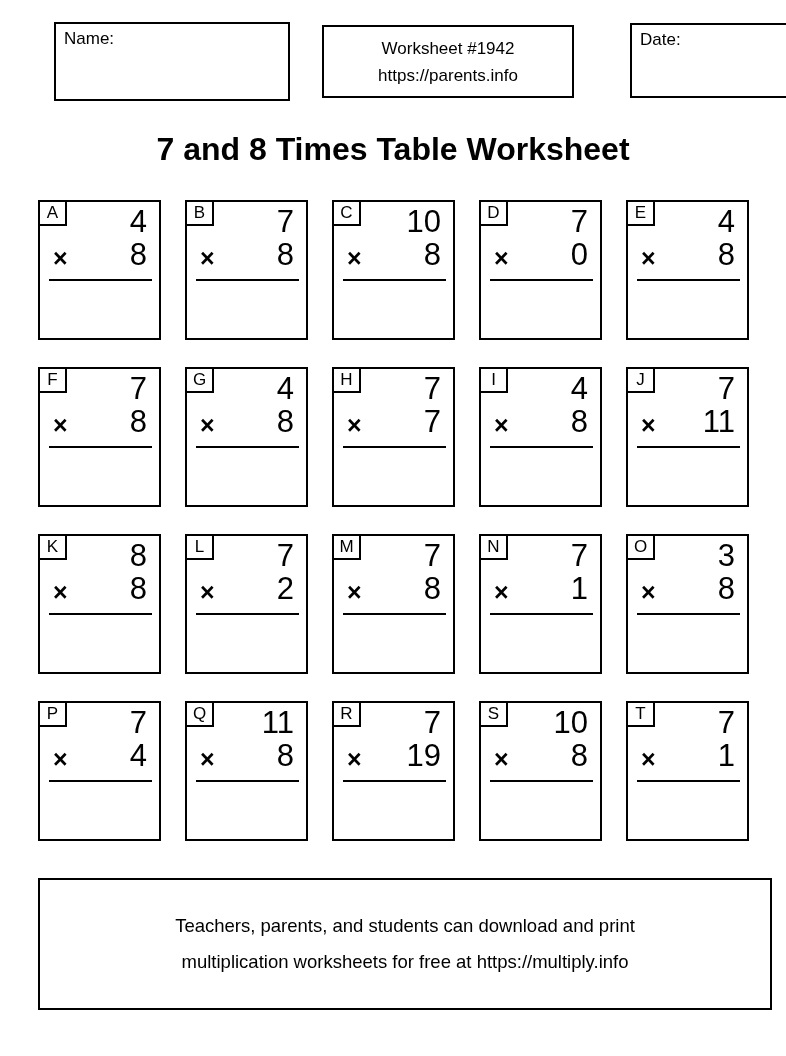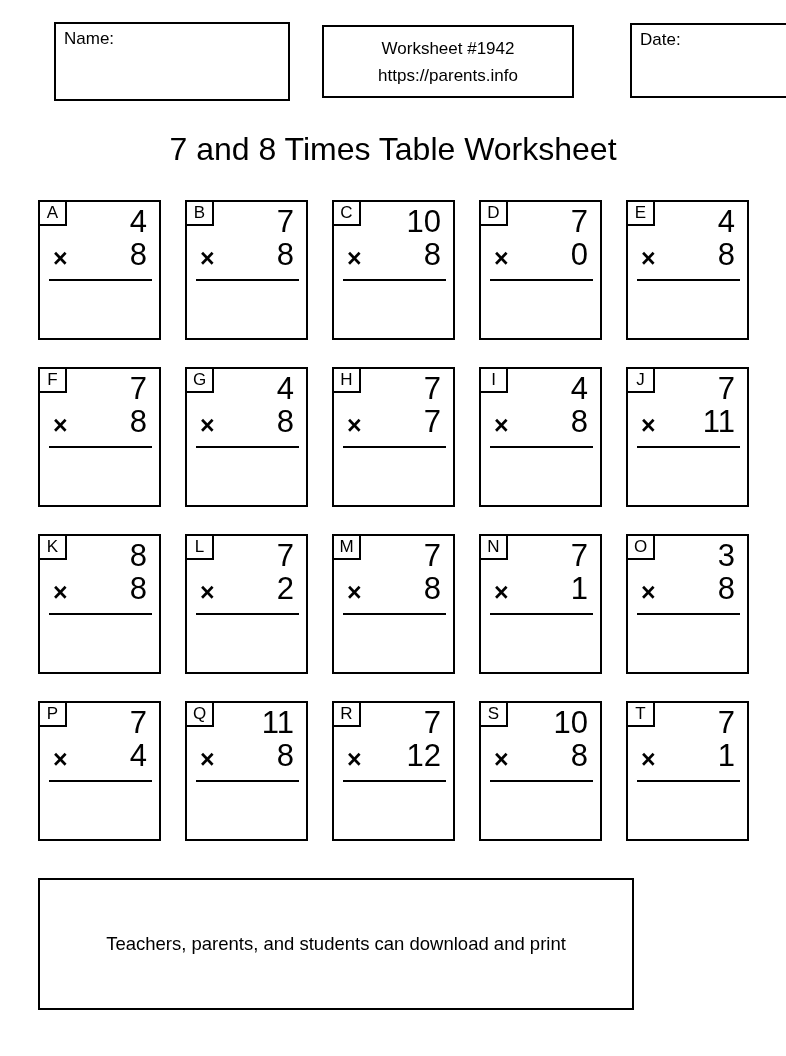--- a/index.html
+++ b/index.html
@@ -33,7 +33,7 @@
   
   #title {
     position: absolute; top: 130px; left: 0; width: 786px;
-    text-align: center; font-size: 32px; line-height: 38px;
+    text-align: center; font-size: 32px; line-height: 38px; font-weight: bold;
   }
 
   

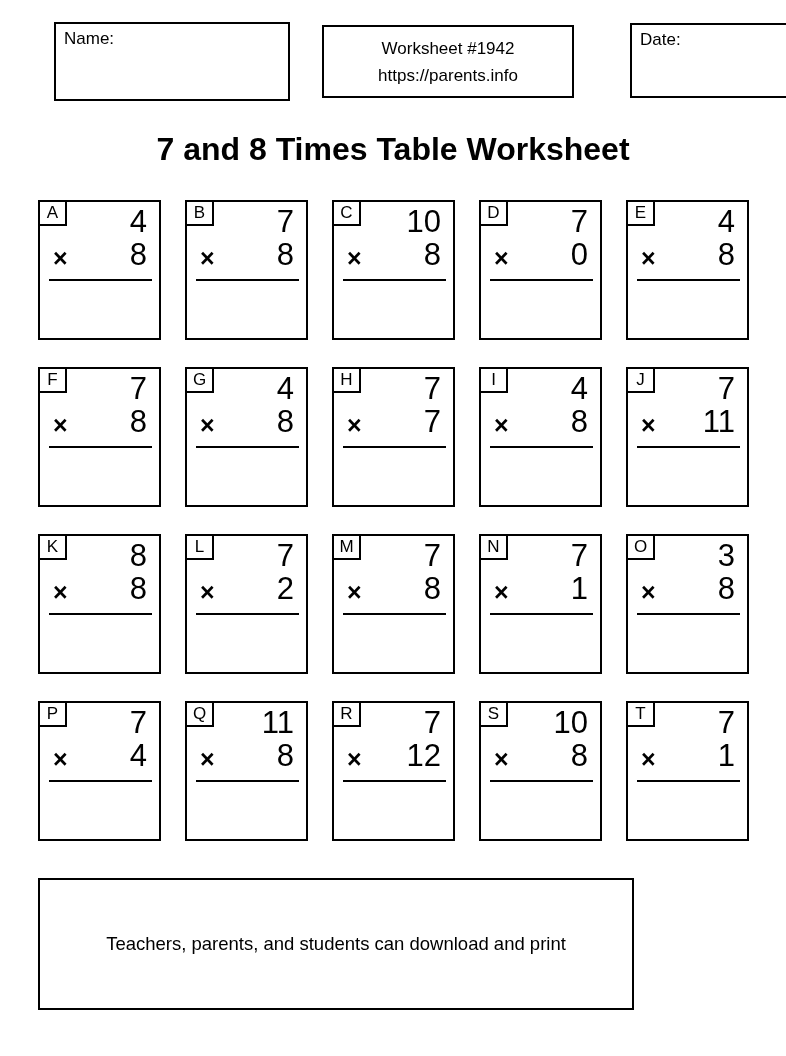--- a/index.html
+++ b/index.html
@@ -266,7 +266,7 @@
       <div class="problem-label">R</div>
       <div class="operand-top">7</div>
       <div class="times-sign">×</div>
-      <div class="operand-bottom">12</div>
+      <div class="operand-bottom">19</div>
       <div class="answer-rule"></div>
       <div class="answer-space"></div>
     </div>

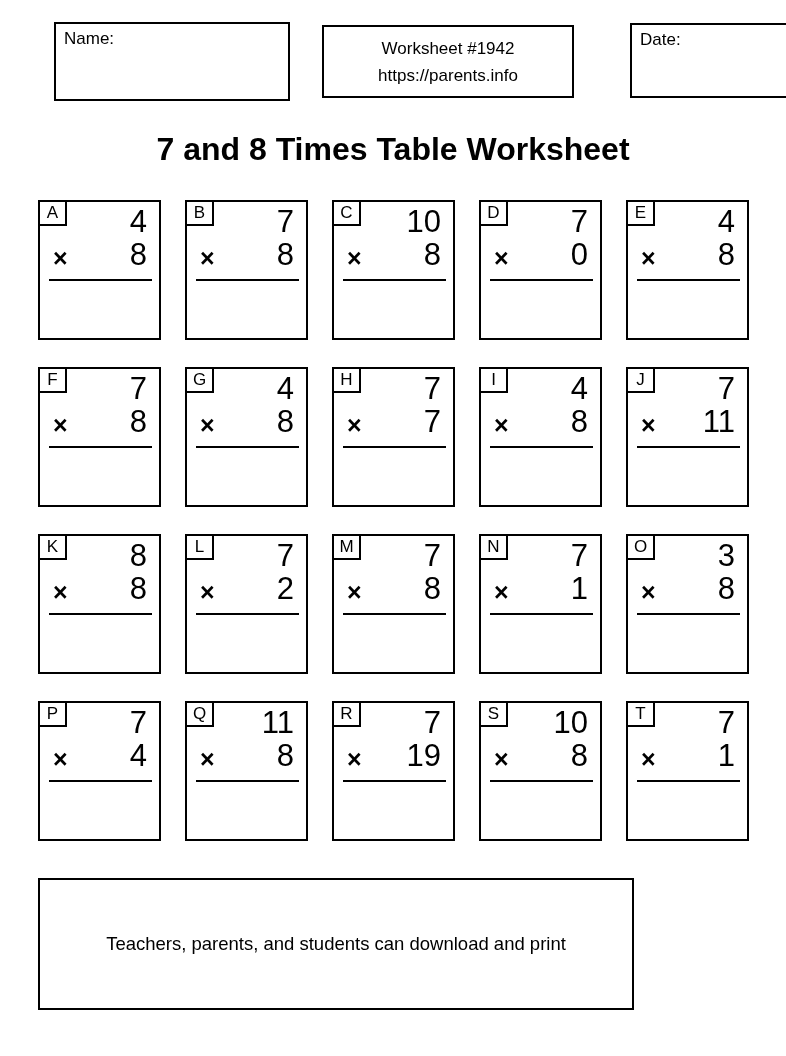--- a/index.html
+++ b/index.html
@@ -80,7 +80,7 @@
   
   #footer-box {
     position: absolute; left: 38px; top: 878px;
-    width: 596px; height: 132px;
+    width: 734px; height: 132px;
     border: 2px solid var(--ink);
     display: flex; flex-direction: column;
     align-items: center; justify-content: center;

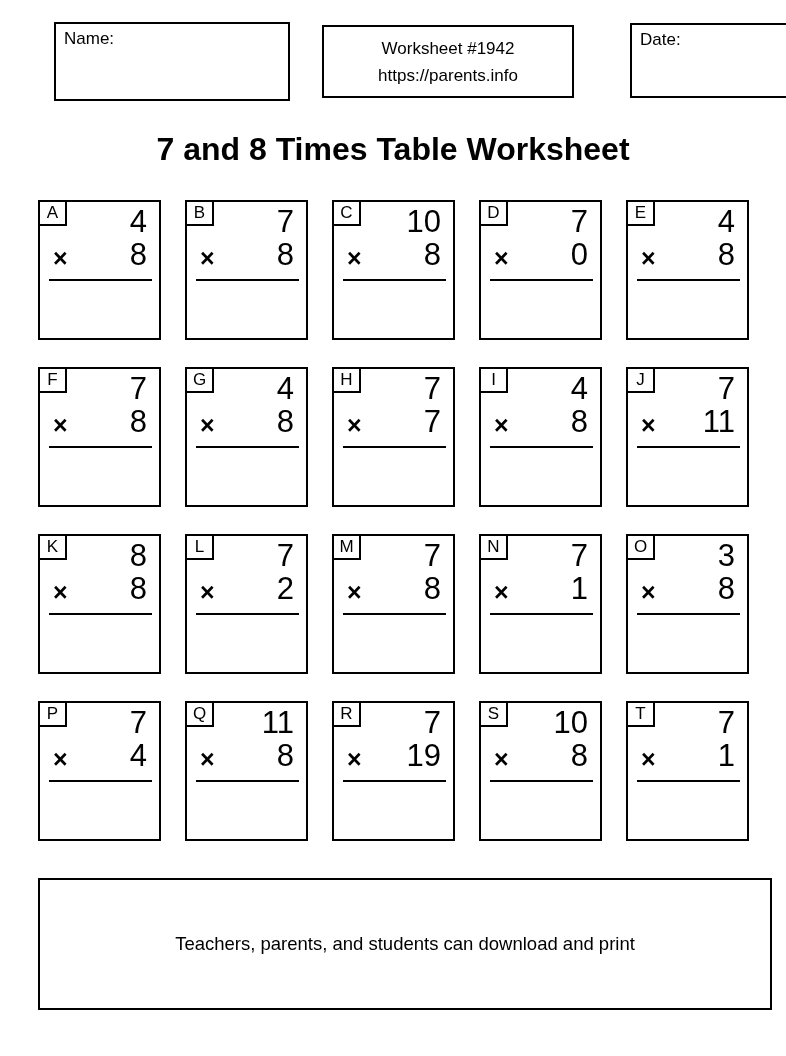--- a/index.html
+++ b/index.html
@@ -292,6 +292,7 @@
 
   <div id="footer-box">
     <span>Teachers, parents, and students can download and print</span>
+    <span>multiplication worksheets for free at https://multiply.info</span>
   </div>
 
 </div>

